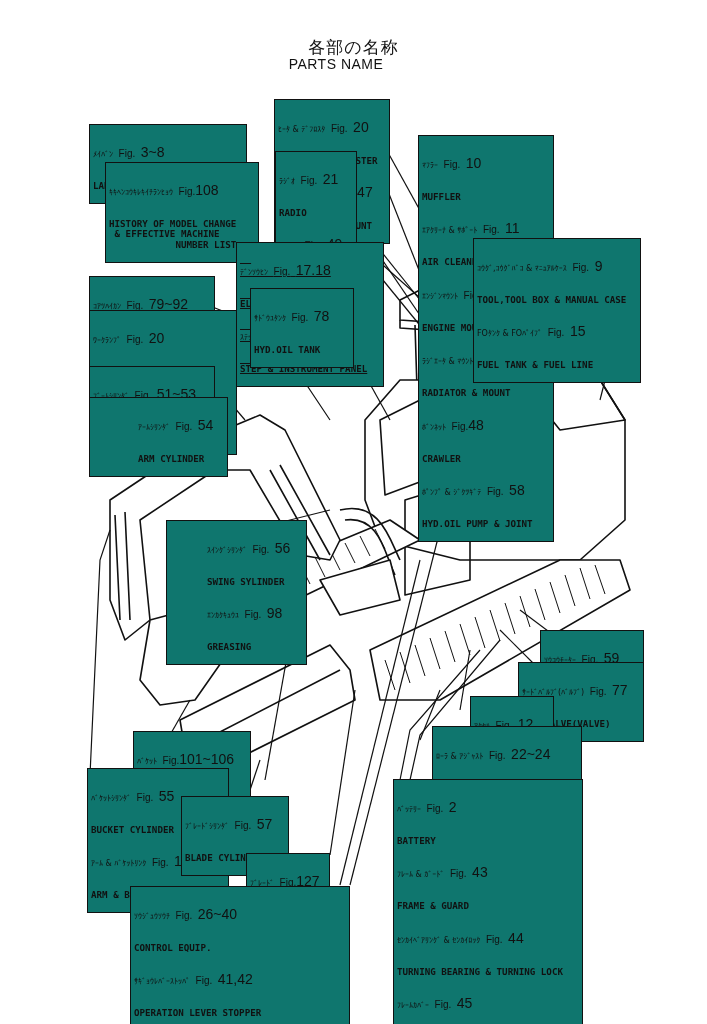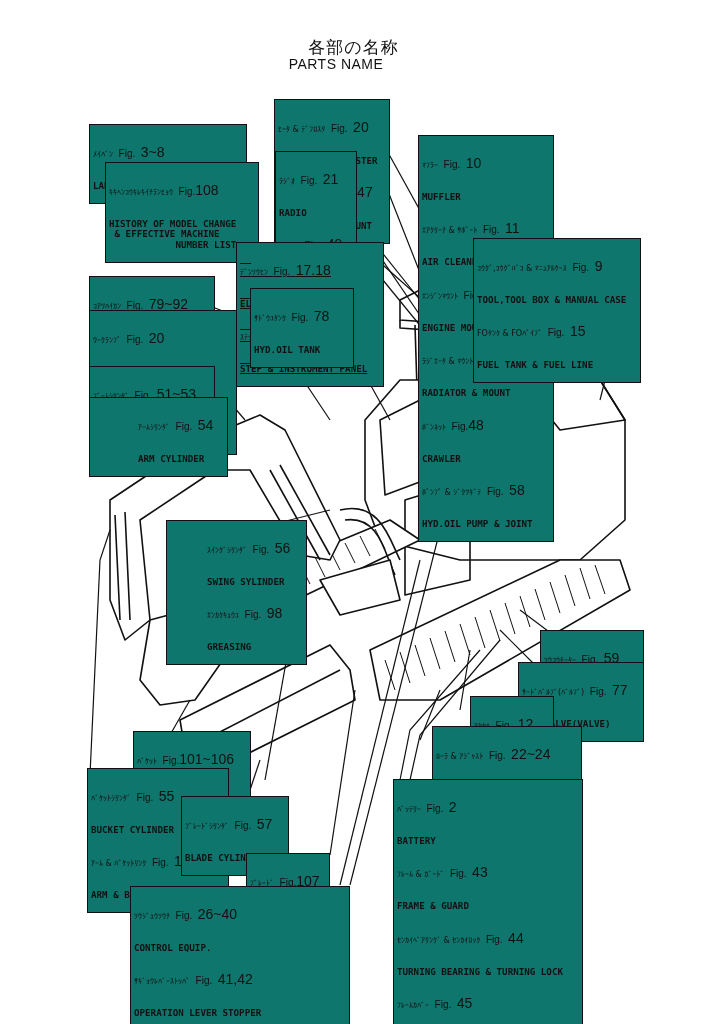--- a/index.html
+++ b/index.html
@@ -233,7 +233,7 @@
 </div>
 
 <div class="box" style="left:246px;top:853px;width:76px;">
-  <span class="line"><span class="jp">ﾌﾞﾚｰﾄﾞ</span> <span class="fig">Fig.</span><span class="num">107</span></span>
+  <span class="line"><span class="jp">ﾌﾞﾚｰﾄﾞ</span> <span class="fig">Fig.</span><span class="num">127</span></span>
   <span class="line">BLADE</span>
 </div>
 

